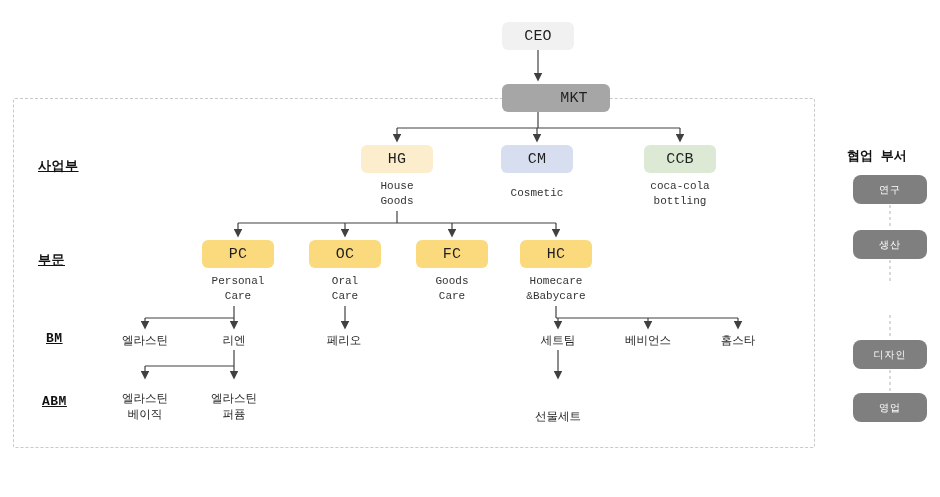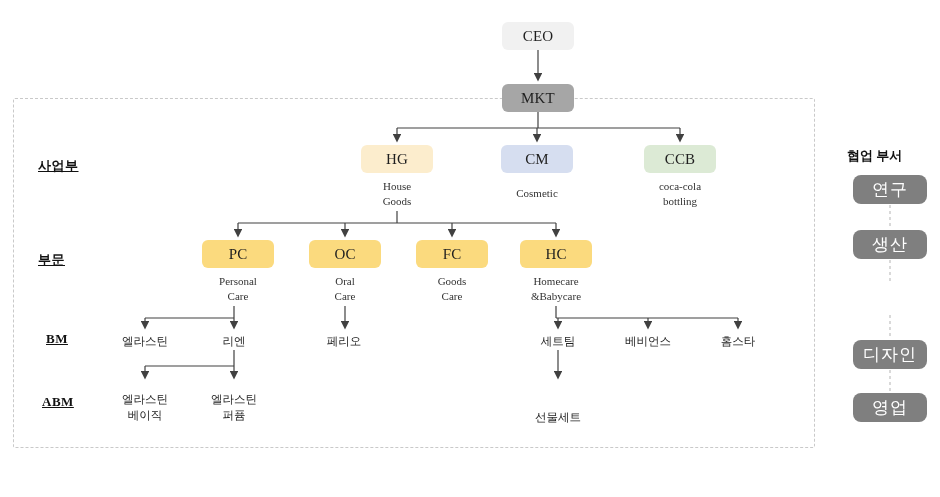--- a/index.html
+++ b/index.html
@@ -5,7 +5,7 @@
   html,body{margin:0;padding:0;background:#fff;}
   #stage{
     position:relative;width:940px;height:497px;background:#fff;
-    font-family:Liberation Serif, serif;color:#1a1a1a;overflow:hidden;
+    font-family:Liberation Mono, monospace;color:#1a1a1a;overflow:hidden;
   }
   .node{
     position:absolute;width:72px;height:28px;border-radius:6px;

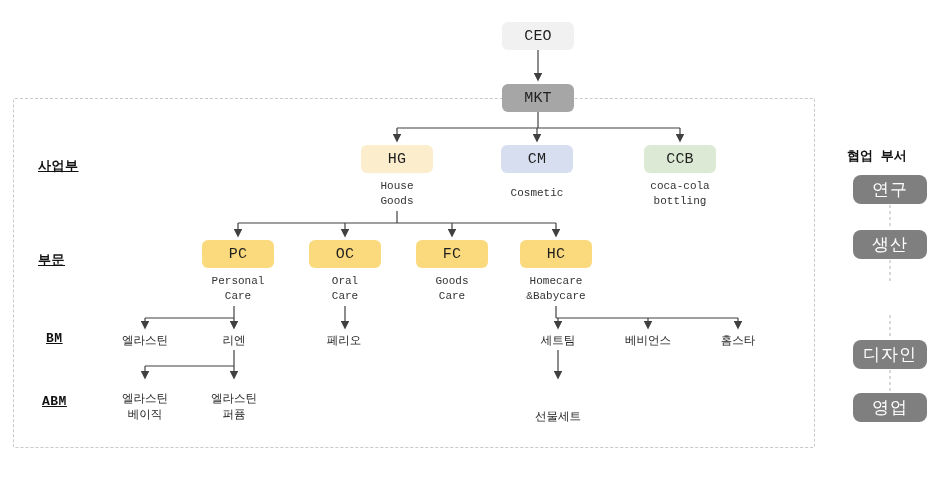--- a/index.html
+++ b/index.html
@@ -99,7 +99,7 @@
   </svg>
 
   <div class="node" style="left: 502px; top: 22px; background-color: rgb(241, 241, 241);">CEO</div>
-  <div class="node" style="left: 502px; top: 84px; background-color: rgb(166, 166, 166);">MKT</div>
+  <div class="node" style="left: 502px; top: 84px; background-color: rgb(166, 166, 166); padding-left: 36px;">MKT</div>
 
   <div class="rowlabel" style="left:38px;top:157px;">사업부</div>
   <div class="rowlabel" style="left:38px;top:251px;">부문</div>

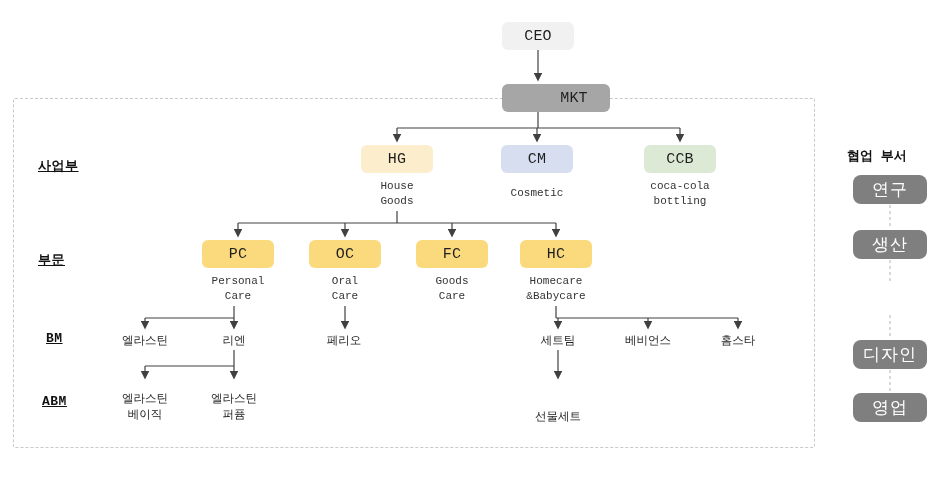--- a/index.html
+++ b/index.html
@@ -36,7 +36,7 @@
   .collab-box{
     position:absolute;left:853px;width:74px;height:29px;border-radius:8px;
     display:flex;align-items:center;justify-content:center;
-    color:#fff;font-size:17px;letter-spacing:1px;
+    color:#fff;font-size:10px;letter-spacing:1px;
   }
 </style>
 </head>

